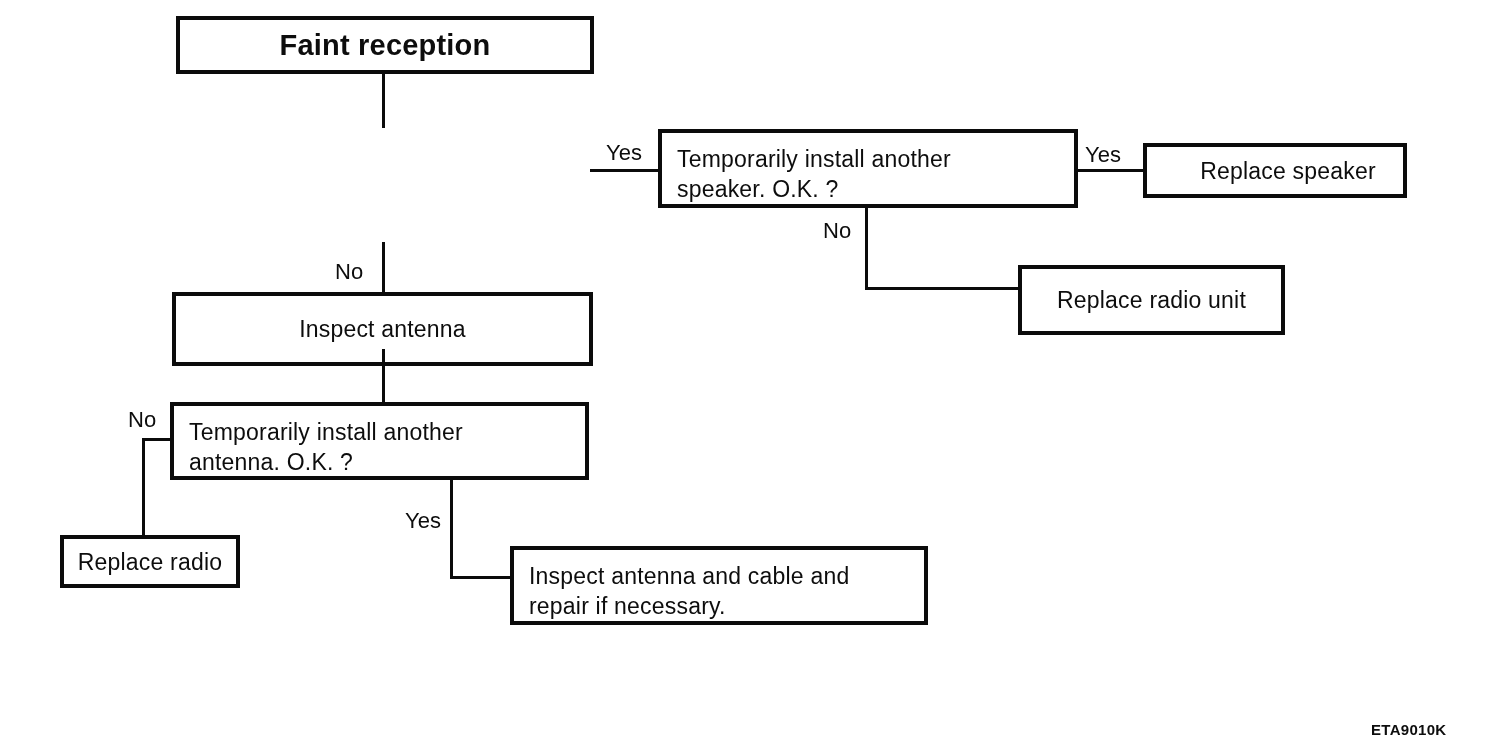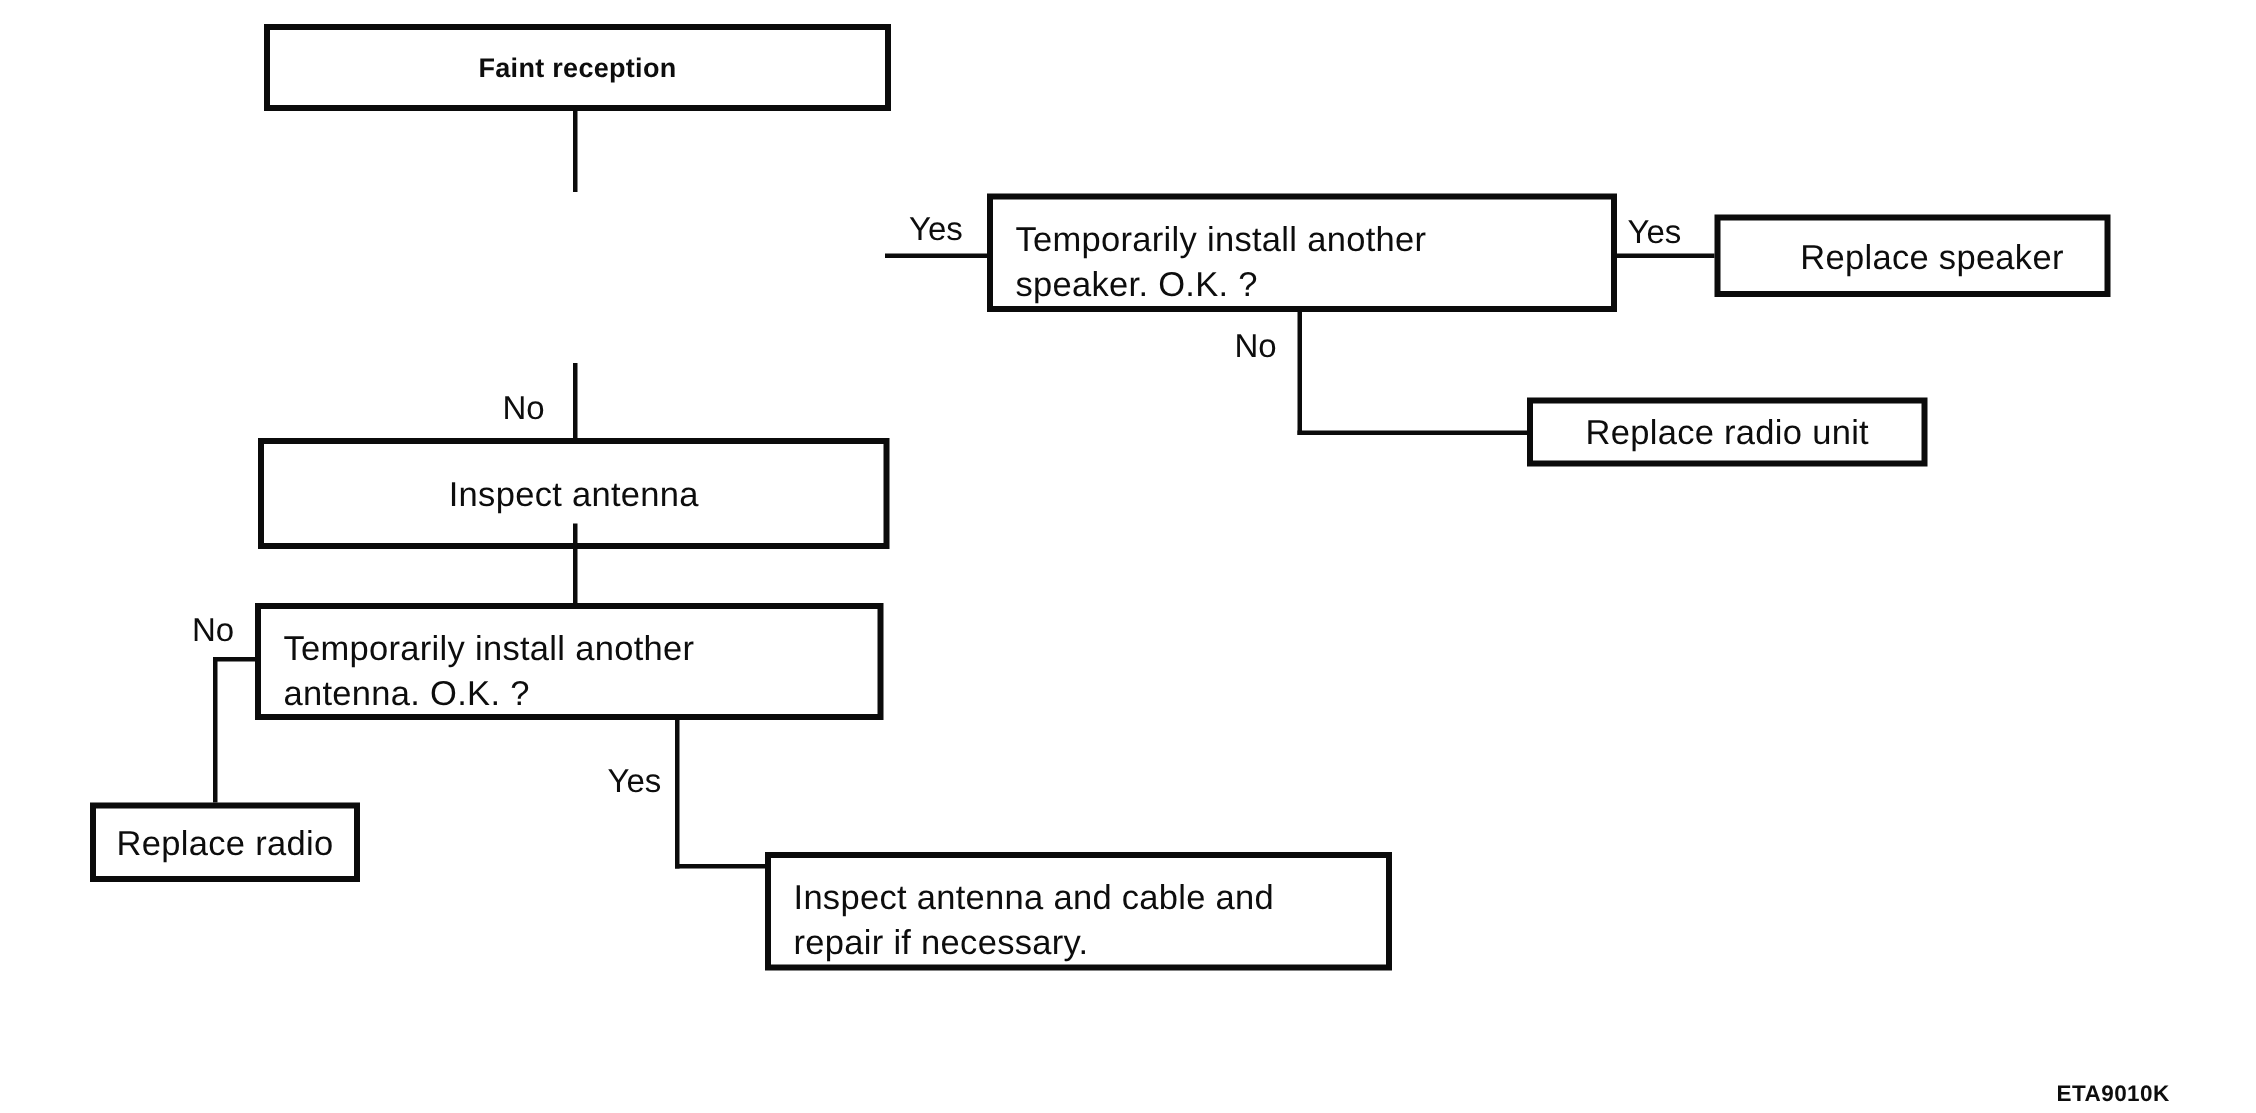--- a/index.html
+++ b/index.html
@@ -37,7 +37,7 @@
   }
   .node.title {
     font-weight: 700;
-    font-size: 18px;
+    font-size: 29px;
   }
   .edge {
     position: absolute;

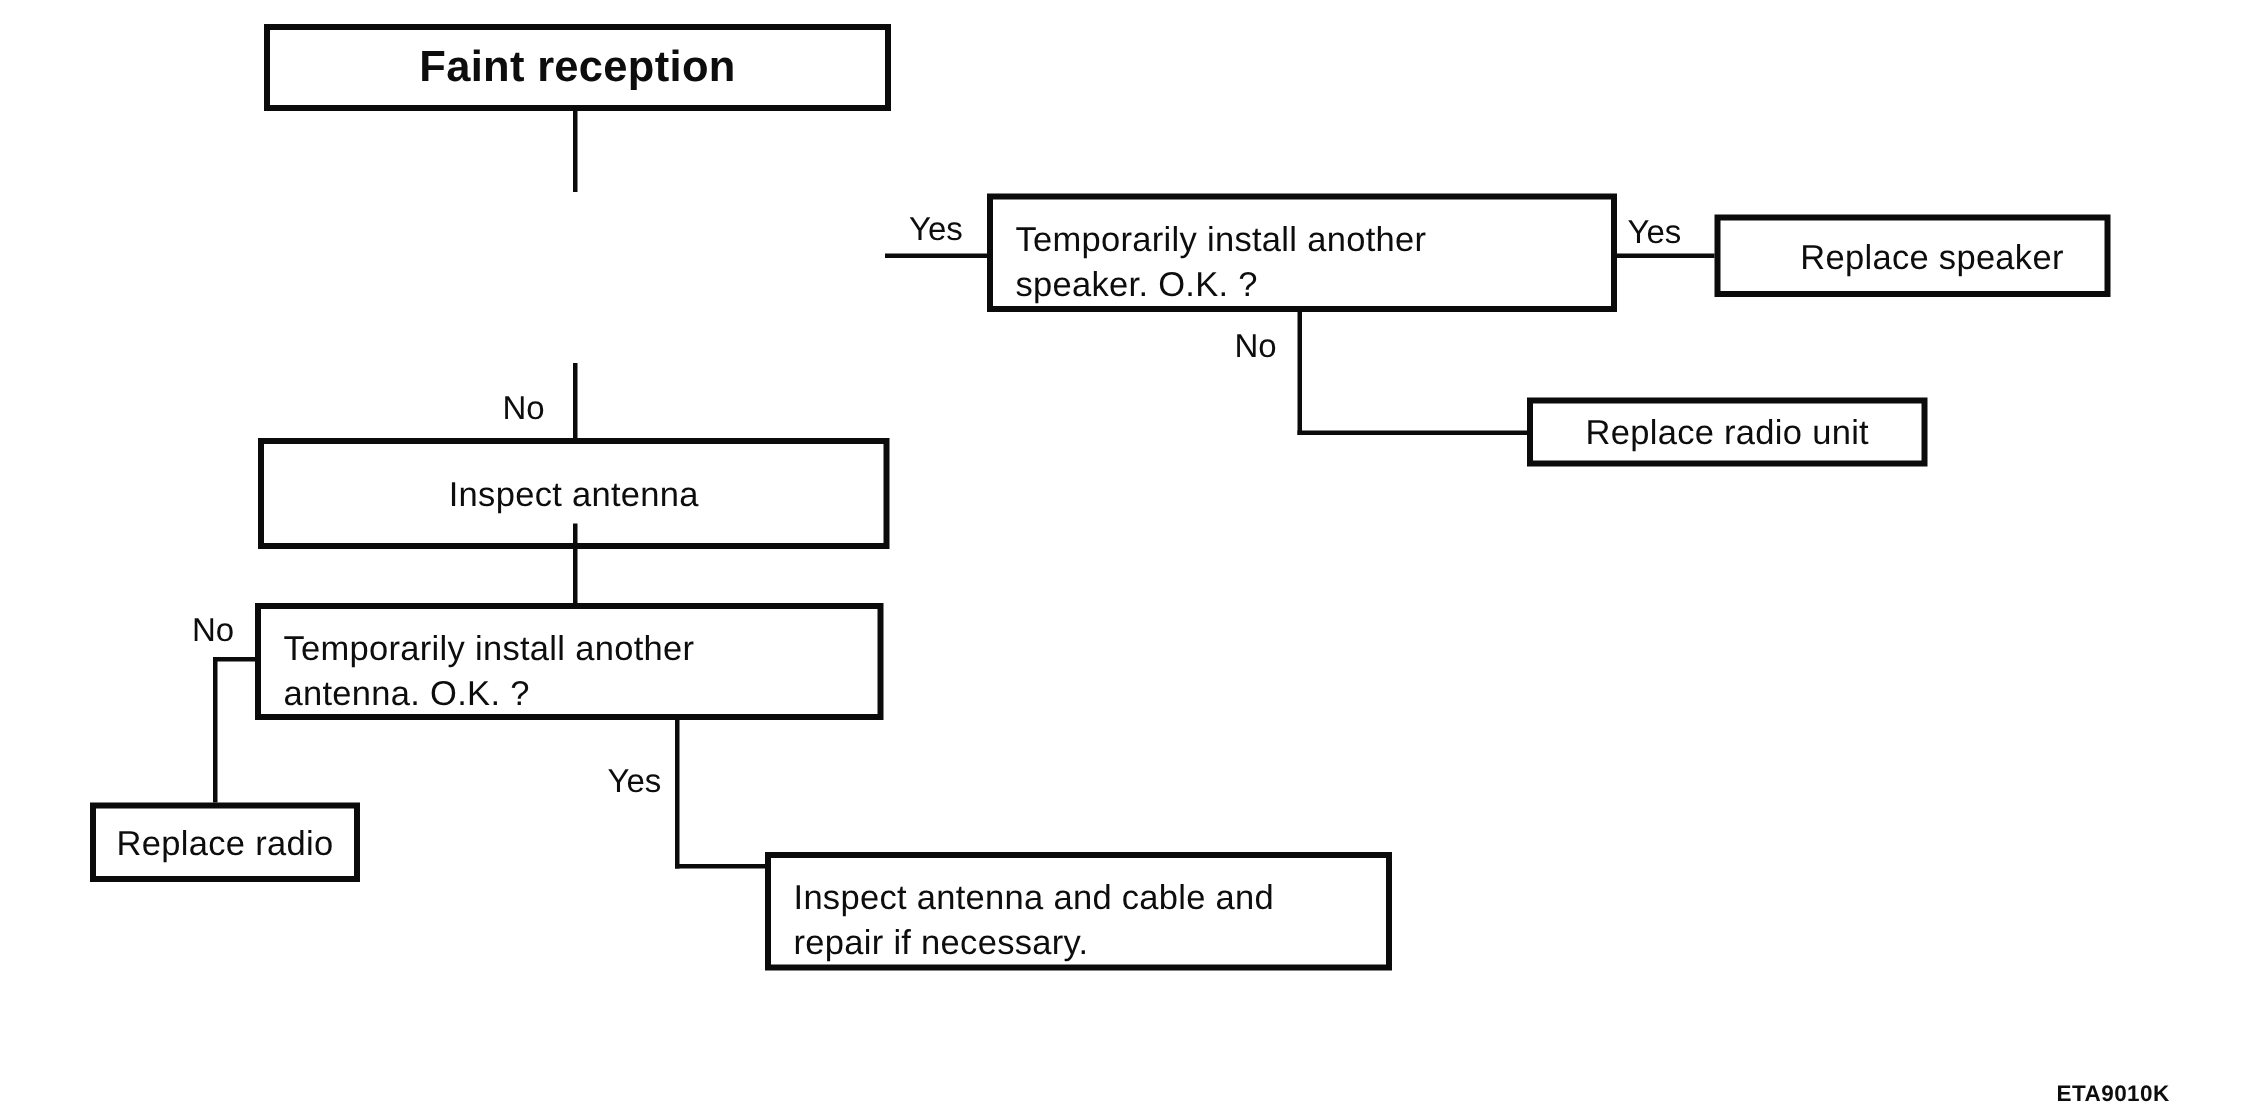--- a/index.html
+++ b/index.html
@@ -72,7 +72,7 @@
 
   <div class="node center" style="left:1143px; top:143px; width:264px; height:55px;padding-left:26px;">Replace speaker</div>
 
-  <div class="node center" style="left:1018px; top:265px; width:267px; height:46px;">Replace radio unit</div>
+  <div class="node center" style="left:1018px; top:265px; width:267px; height:70px;">Replace radio unit</div>
 
   <div class="node center" style="left:172px; top:292px; width:421px; height:74px;">Inspect antenna</div>
 

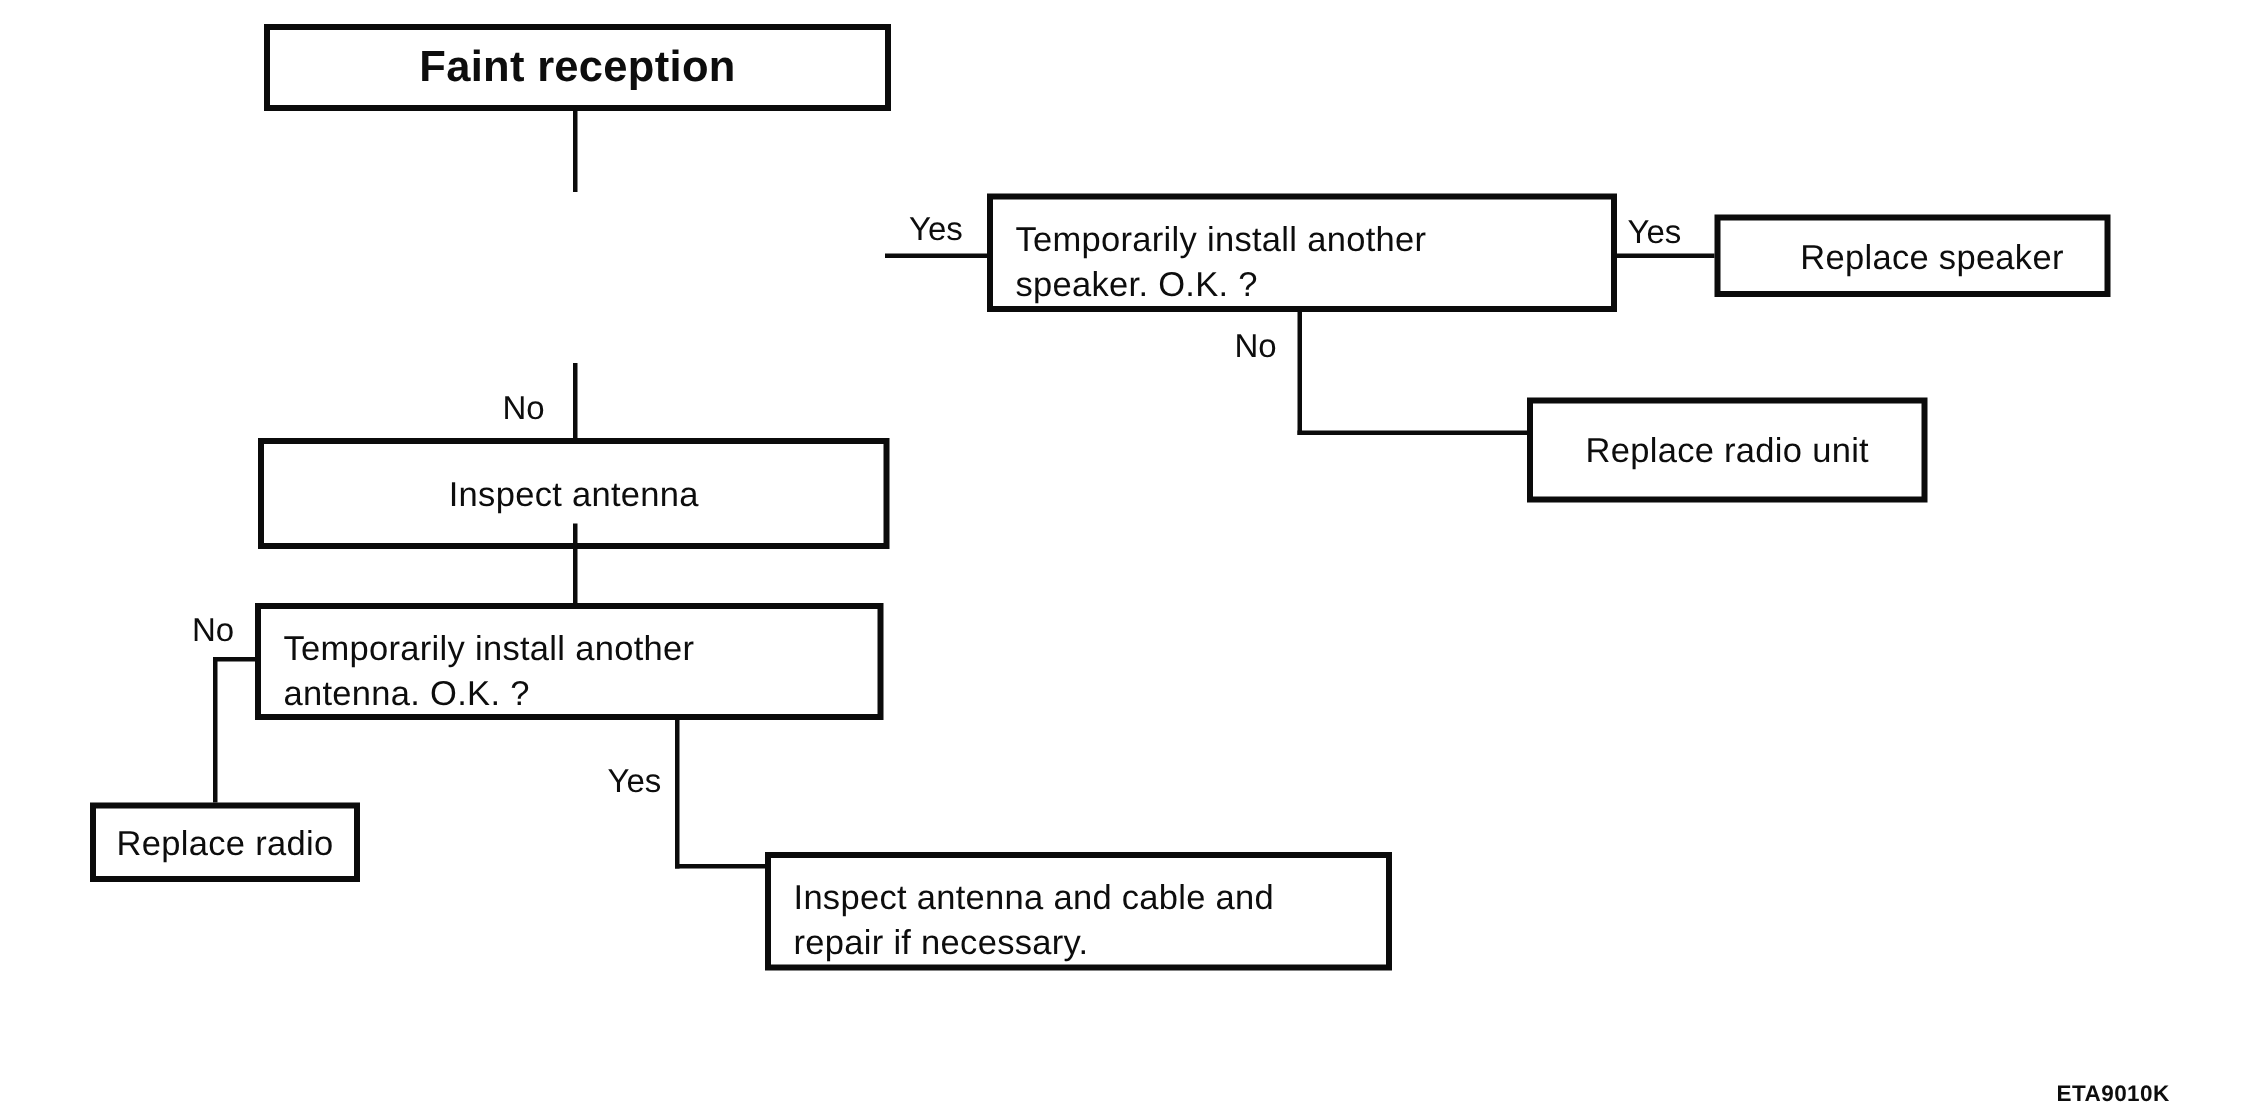--- a/index.html
+++ b/index.html
@@ -81,7 +81,7 @@
 
   <div class="node center" style="left:60px; top:535px; width:180px; height:53px;">Replace radio</div>
 
-  <div class="node leftpad" style="left:510px; top:568px; width:418px; height:79px;">Inspect antenna and cable and
+  <div class="node leftpad" style="left:510px; top:546px; width:418px; height:79px;">Inspect antenna and cable and
 repair if necessary.</div>
 
   <div class="edge" style="left:382px; top:74px; width:3px; height:54px;"></div>

